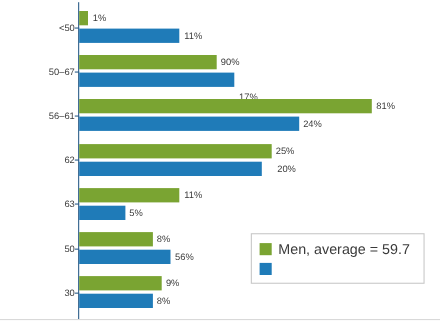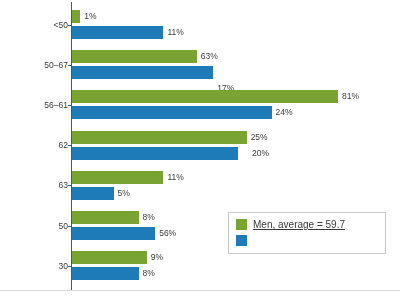--- a/index.html
+++ b/index.html
@@ -130,7 +130,7 @@
           <div class="cat-label" style="top: 9.5px;">50–67</div>
           <div class="tick" style="top: 14.5px;"></div>
           <div class="bar men" style="top: 0px; width: 124.737px; background: rgb(122, 164, 50);"></div>
-          <div class="bar-label" style="top: 0px; left: 200.737px;">63%</div>
+          <div class="bar-label" style="top: 0px; left: 200.737px;">90%</div>
           <div class="bar women" style="top: 16px; width: 141.368px; background: rgb(31, 123, 184);"></div>
           <div class="bar-label" style="top: 16px; left: 217.368px; margin-top: 16px;">17%</div>
         </div>

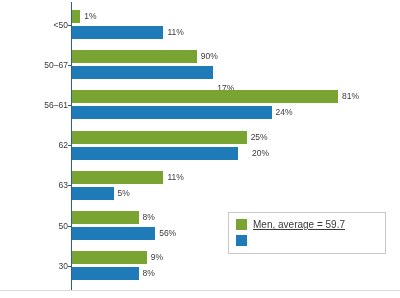--- a/index.html
+++ b/index.html
@@ -104,10 +104,9 @@
     flex: 0 0 auto;
   }
   .legend-text {
-    font-size: 10px;
+    font-size: 13px;
     color: #3a3a3a;
     white-space: nowrap;
-    text-decoration: underline;
   }
 </style>
 </head>

